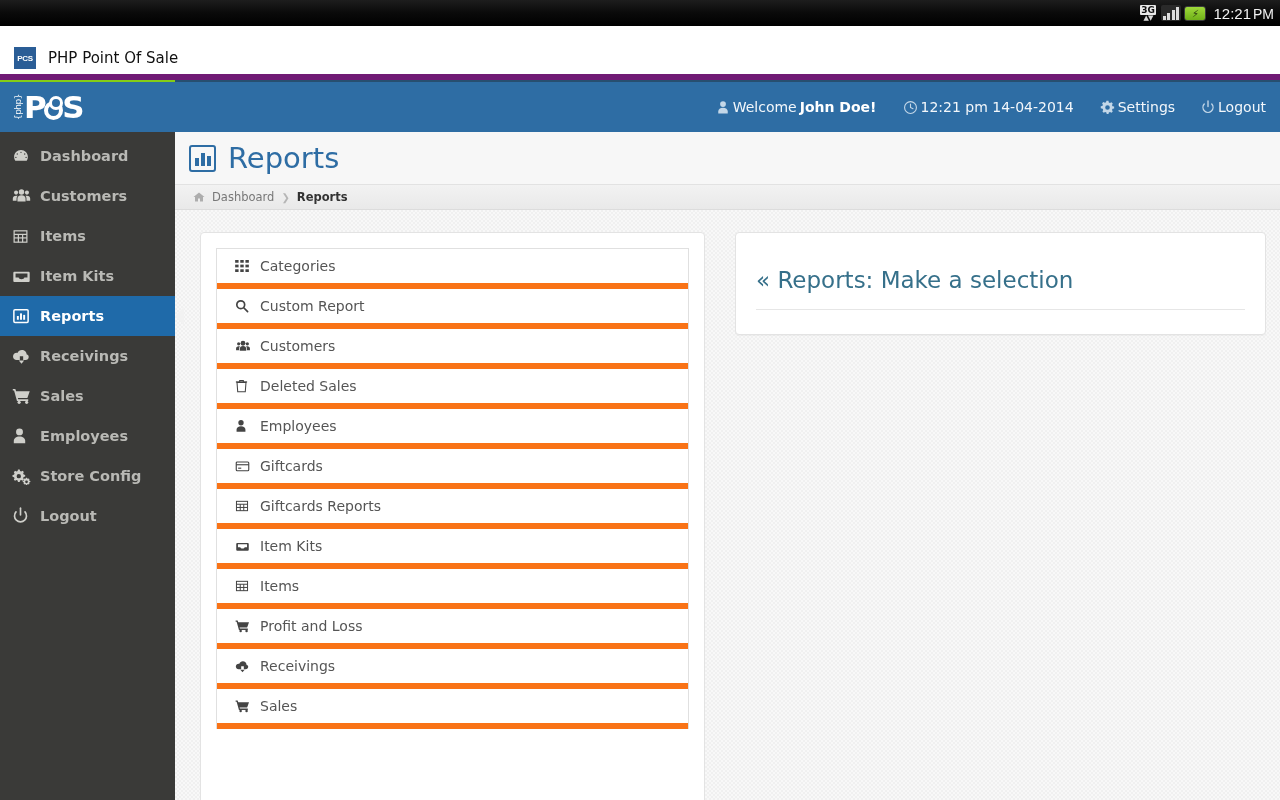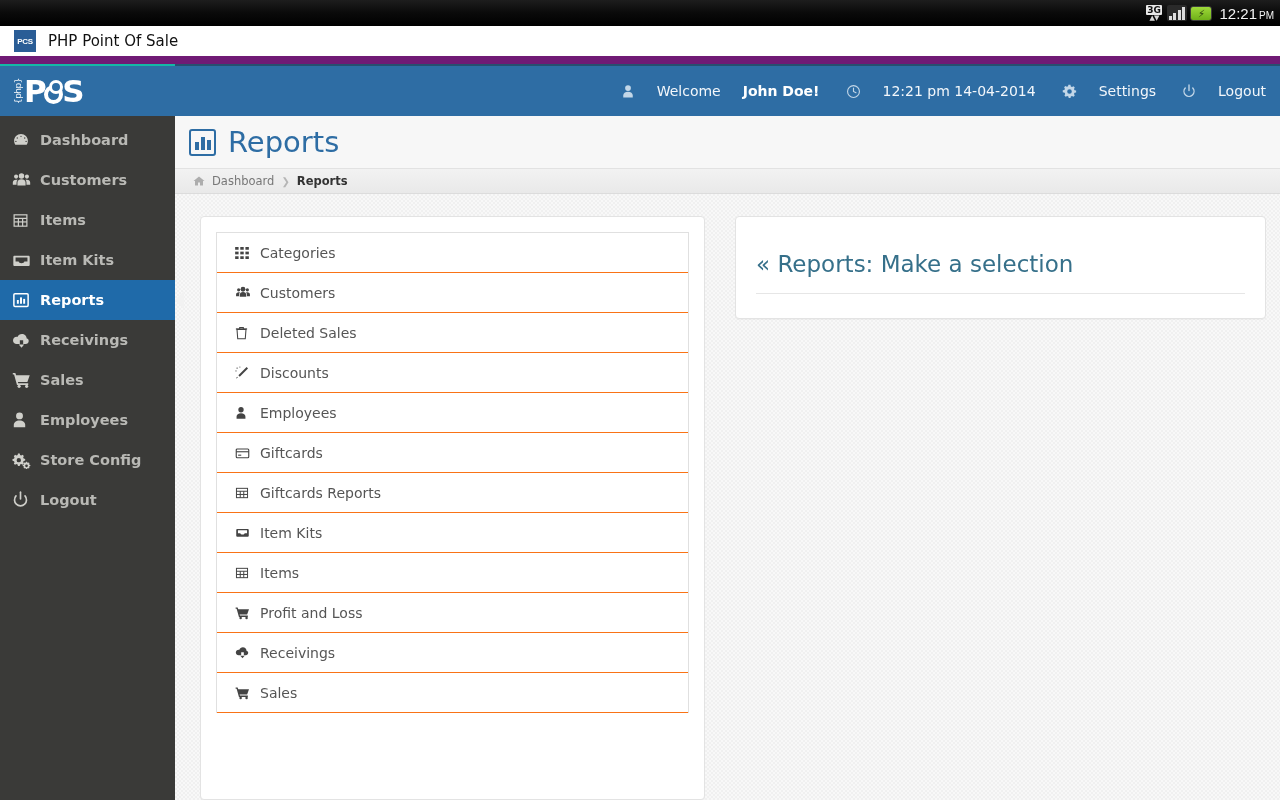--- a/index.html
+++ b/index.html
@@ -47,7 +47,7 @@
     color: #f2f2f2; font-size: 15px; margin-left: 7px;
     font-family: "Liberation Sans", sans-serif;
   }
-  .status-time .ampm { font-size: 10px; margin-left: 2px; }
+  .status-time .ampm { font-size: 14px; margin-left: 2px; }
 
   
   .browser-bar {

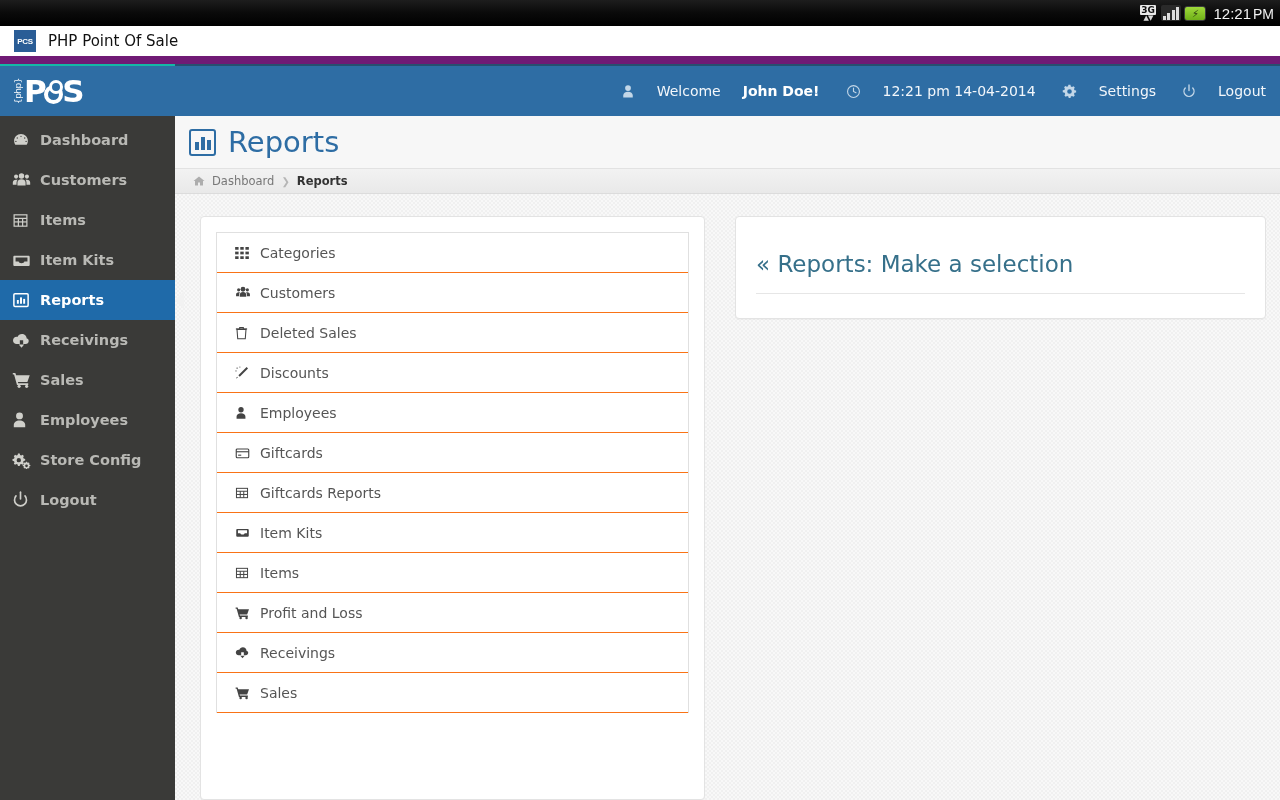--- a/index.html
+++ b/index.html
@@ -52,8 +52,8 @@
   
   .browser-bar {
     height: 38px; width: 100%; background: #ffffff;
-    border-bottom: 8px solid #701a75;
-    display: flex; align-items: center; padding-left: 14px;
+    border-bottom: 6px solid #701a75;
+    display: flex; align-items: center; padding-left: 14px; margin-top: 16px;
   }
   .favicon {
     width: 22px; height: 22px; background: #2a5d96;

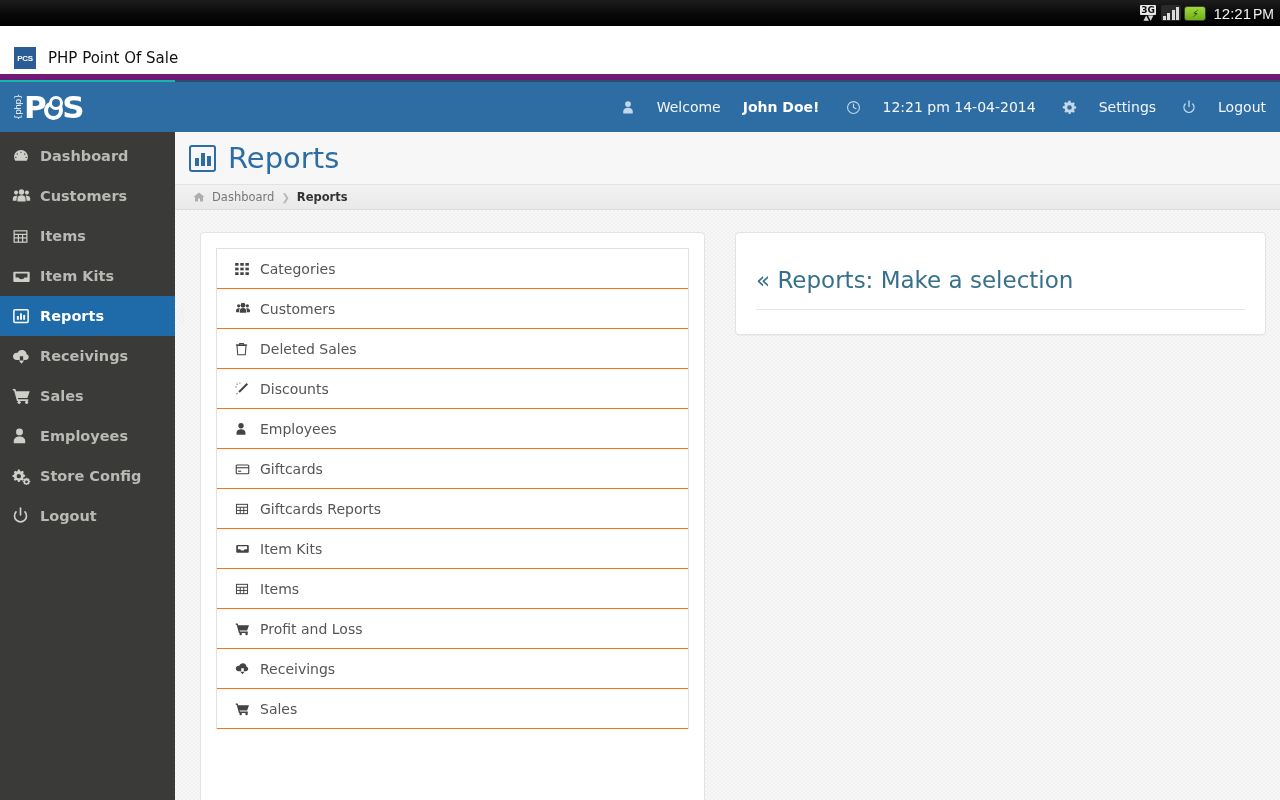--- a/index.html
+++ b/index.html
@@ -76,7 +76,7 @@
   }
   .brand {
     height: 52px; background: #2e6da4;
-    border-top: 2px solid #14b8a6;
+    border-top: 2px solid #84cc16;
     display: flex; align-items: center; padding-left: 14px;
     position: relative; overflow: hidden;
   }

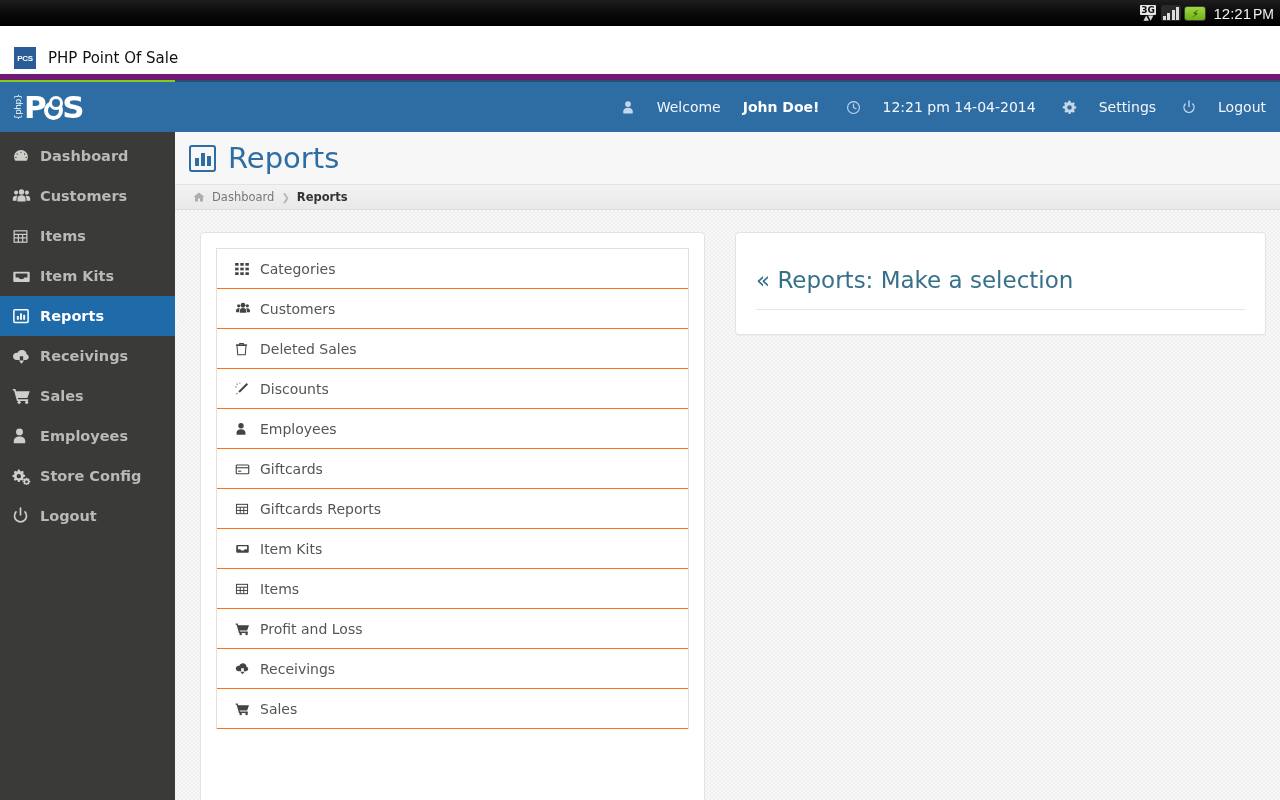--- a/index.html
+++ b/index.html
@@ -136,7 +136,7 @@
     padding-right: 14px; color: #ffffff;
   }
   .topbar-group {
-    display: flex; align-items: center; gap: 22px; margin-left: 26px;
+    display: flex; align-items: center; gap: 3px; margin-left: 26px;
     font-size: 14px; cursor: pointer; color: #f3f7fb;
     font-family: "DejaVu Sans", sans-serif;
   }

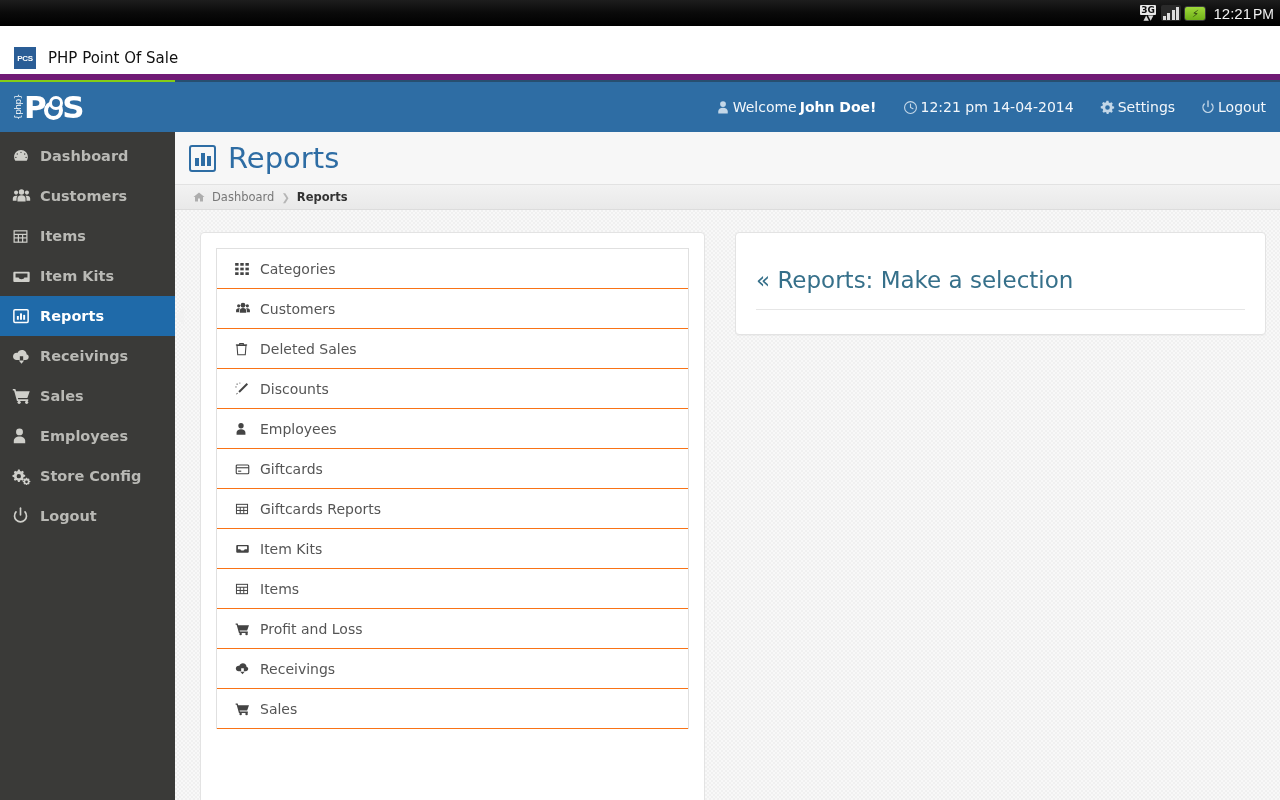--- a/index.html
+++ b/index.html
@@ -189,7 +189,7 @@
   .rep-list { border: 1px solid #e0e0e0; border-bottom: none; }
   .rep-item {
     display: flex; align-items: center; height: 40px;
-    border-bottom: 1px solid #f97316; padding-left: 18px;
+    border-bottom: 6px solid #f97316; padding-left: 18px;
     font-size: 14px; color: #555; cursor: pointer; gap: 9px;
     font-family: "DejaVu Sans", sans-serif;
   }

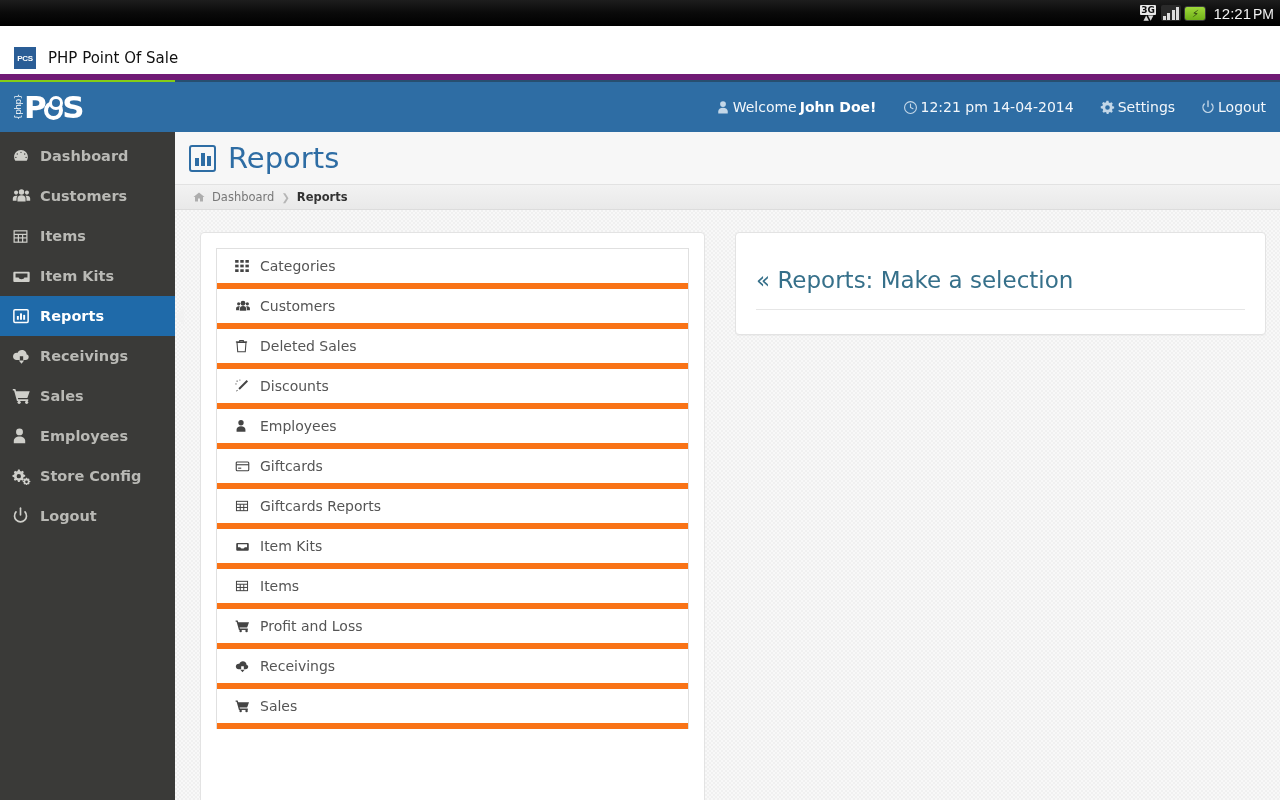--- a/index.html
+++ b/index.html
@@ -446,6 +446,15 @@
             <span>Categories</span>
           </div>
 
+          <div class="rep-item">
+            <span class="ri">
+              <svg width="14" height="14" viewBox="0 0 20 20" fill="none" stroke="currentColor" stroke-width="2.4">
+                  <circle cx="8.2" cy="8.2" r="5.6"></circle>
+                  <line x1="12.5" y1="12.5" x2="18" y2="18" stroke-linecap="round"></line>
+                </svg>
+            </span>
+            <span>Custom Report</span>
+          </div>
 
           <div class="rep-item">
             <span class="ri">

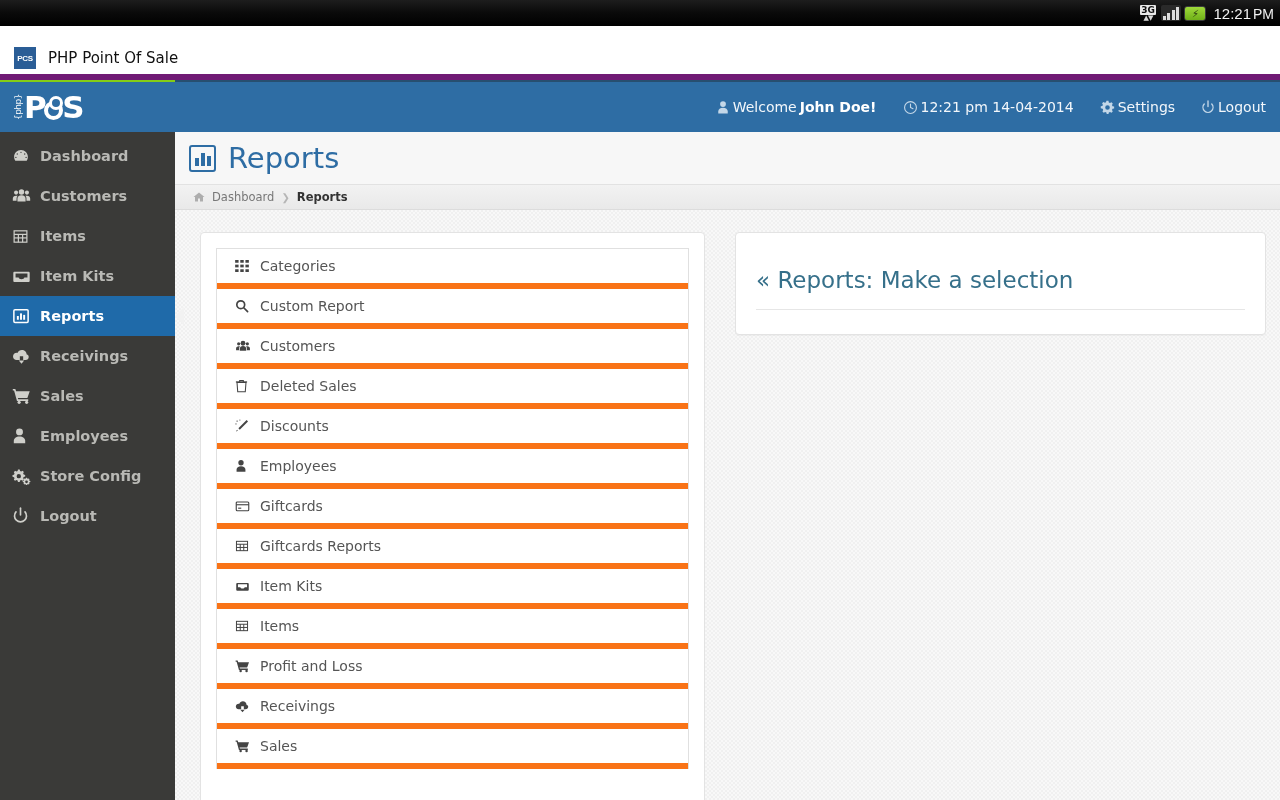--- a/index.html
+++ b/index.html
@@ -481,18 +481,6 @@
             <span>Deleted Sales</span>
           </div>
 
-          <div class="rep-item">
-            <span class="ri">
-              <svg width="14" height="14" viewBox="0 0 20 20" fill="currentColor">
-                  <path d="M16.6 1.4l2 2L6.8 15.3l-2-2z"></path>
-                  <path d="M4 16.2l-1.6 1.6-.8-.8 1.6-1.6z"></path>
-                  <circle cx="3" cy="3" r="1"></circle>
-                  <circle cx="7" cy="1.4" r=".8"></circle>
-                  <circle cx="1.4" cy="7" r=".8"></circle>
-                </svg>
-            </span>
-            <span>Discounts</span>
-          </div>
 
           <div class="rep-item">
             <span class="ri">

